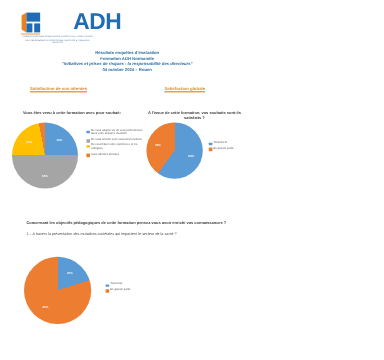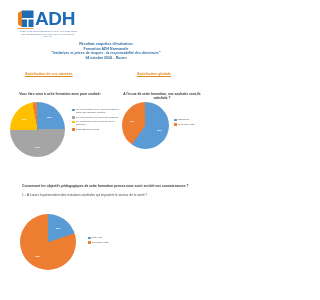--- a/index.html
+++ b/index.html
@@ -15,7 +15,7 @@
 
   
   .header{position:absolute;left:0;top:0;width:212px;height:86px;}
-  .logo-wrap{position:absolute;left:17px;top:9px;display:flex;align-items:flex-start;}
+  .logo-wrap{position:absolute;left:17px;top:9px;display:flex;align-items:flex-start;gap:26px;}
   .logo-mark{width:17px;height:19px;position:relative;flex:none;margin-top:1px;}
   .logo-text{font-size:19px;line-height:19px;font-weight:700;color:#1f6cb4;letter-spacing:-0.4px;margin-left:1px;font-family:"Liberation Sans", sans-serif;}
   .logo-sub{position:absolute;left:17px;top:30px;width:62px;font-size:1.9px;line-height:2.6px;color:#5a7fa8;letter-spacing:0.05px;text-align:center;}

